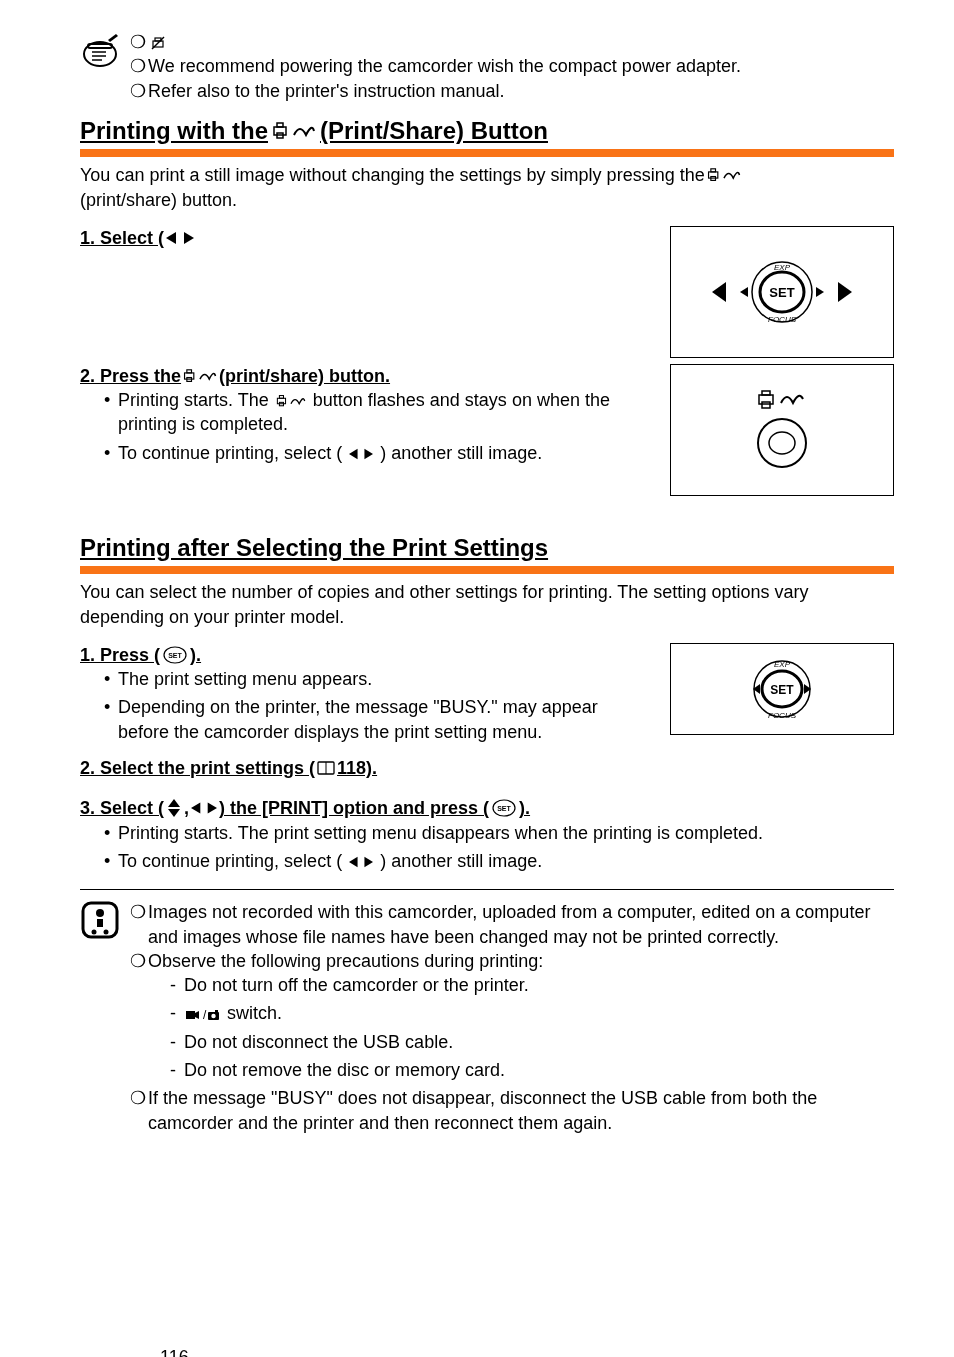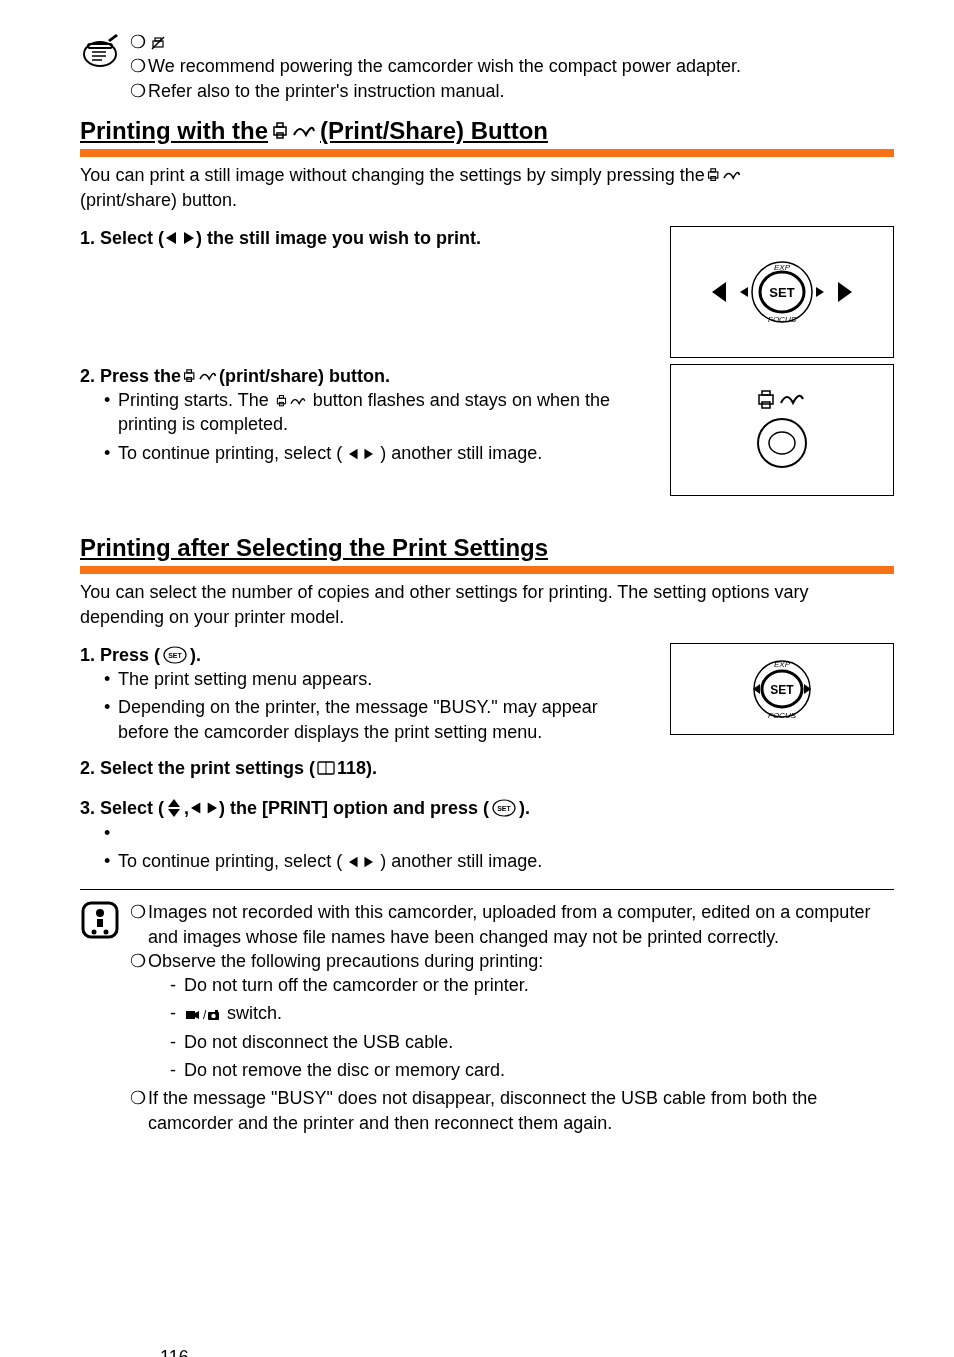--- a/index.html
+++ b/index.html
@@ -69,7 +69,7 @@
     font-size: 18px;
   }
   .page-wrap { position: relative; min-height: 1357px; box-sizing: border-box; }
-  .step-heading { font-weight: bold; display:flex; flex-wrap:wrap; align-items:center; }
+  .step-heading { font-weight: bold; display:flex; flex-wrap:wrap; align-items:center;text-decoration:underline; }
   .gap { height: 50px; }
   .gap-sm { height: 20px; }
   .flex-top { align-items: flex-start; }

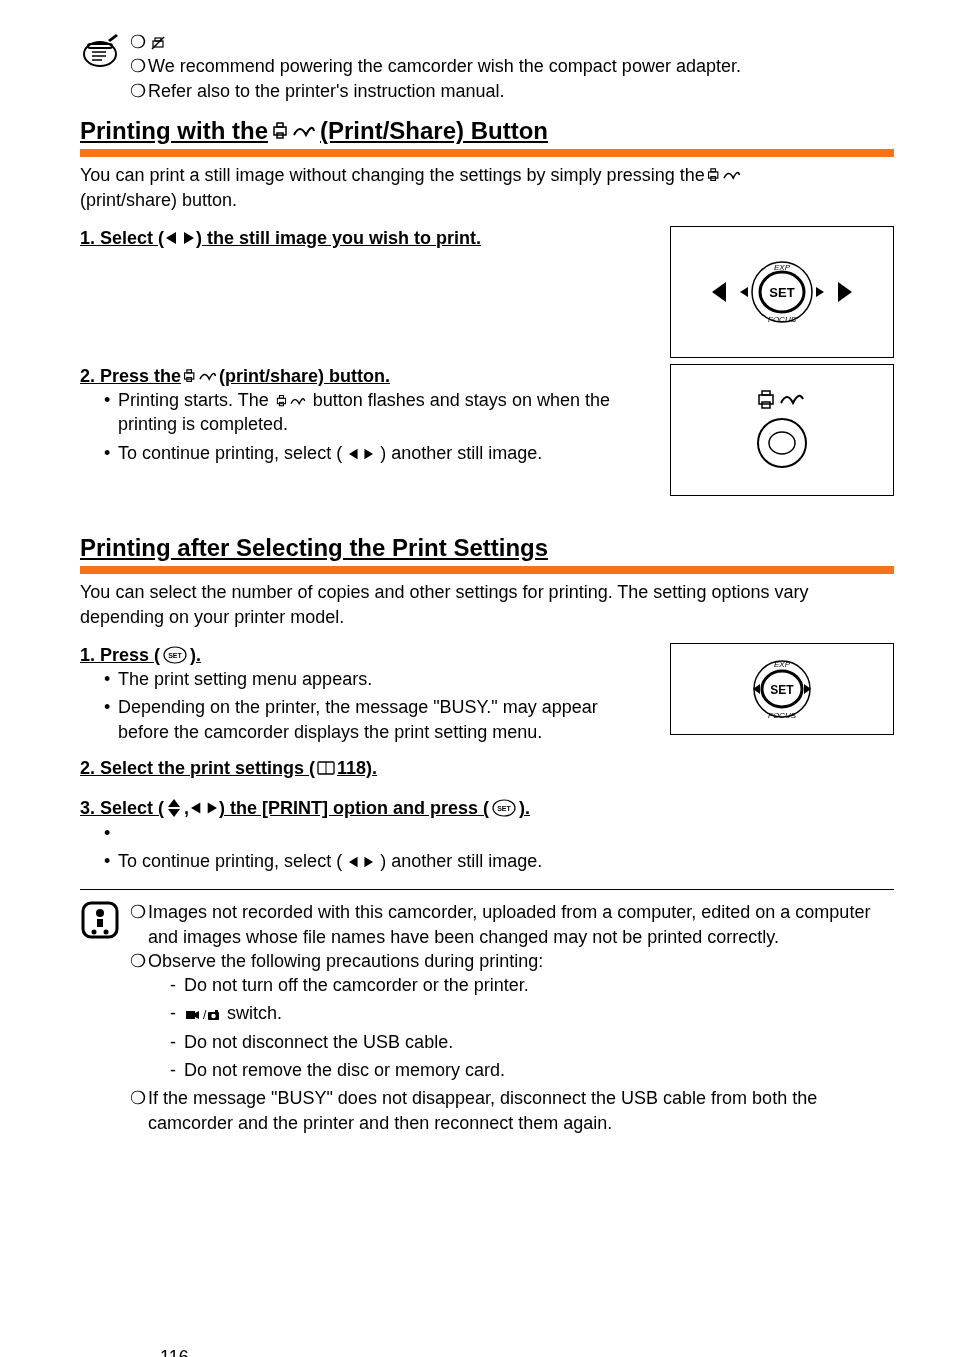--- a/index.html
+++ b/index.html
@@ -149,7 +149,6 @@
               <polygon points="28,7 18,1 18,13" fill="#000"></polygon>
             </svg>
           </span>
-      <span>) the still image you wish to print.</span>
     </div>
     <div class="gap"></div>
   </div>

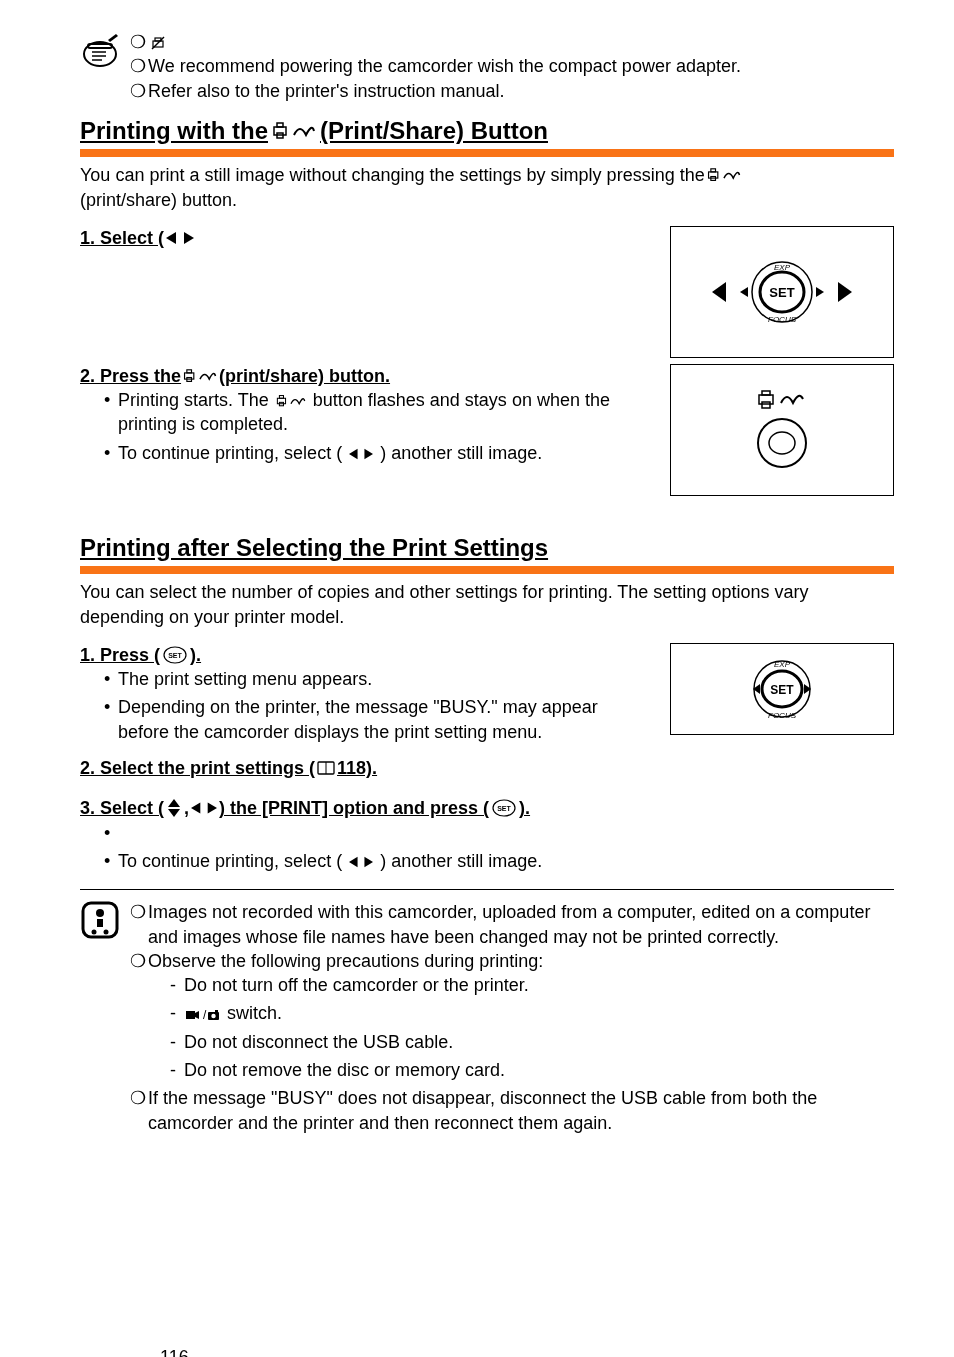--- a/index.html
+++ b/index.html
@@ -302,6 +302,7 @@
 </div>
 <div class="sub">
       <span class="dot">•</span>
+      <span>Printing starts. The print setting menu disappears when the printing is completed.</span>
     </div>
 <div class="sub">
       <span class="dot">•</span>

